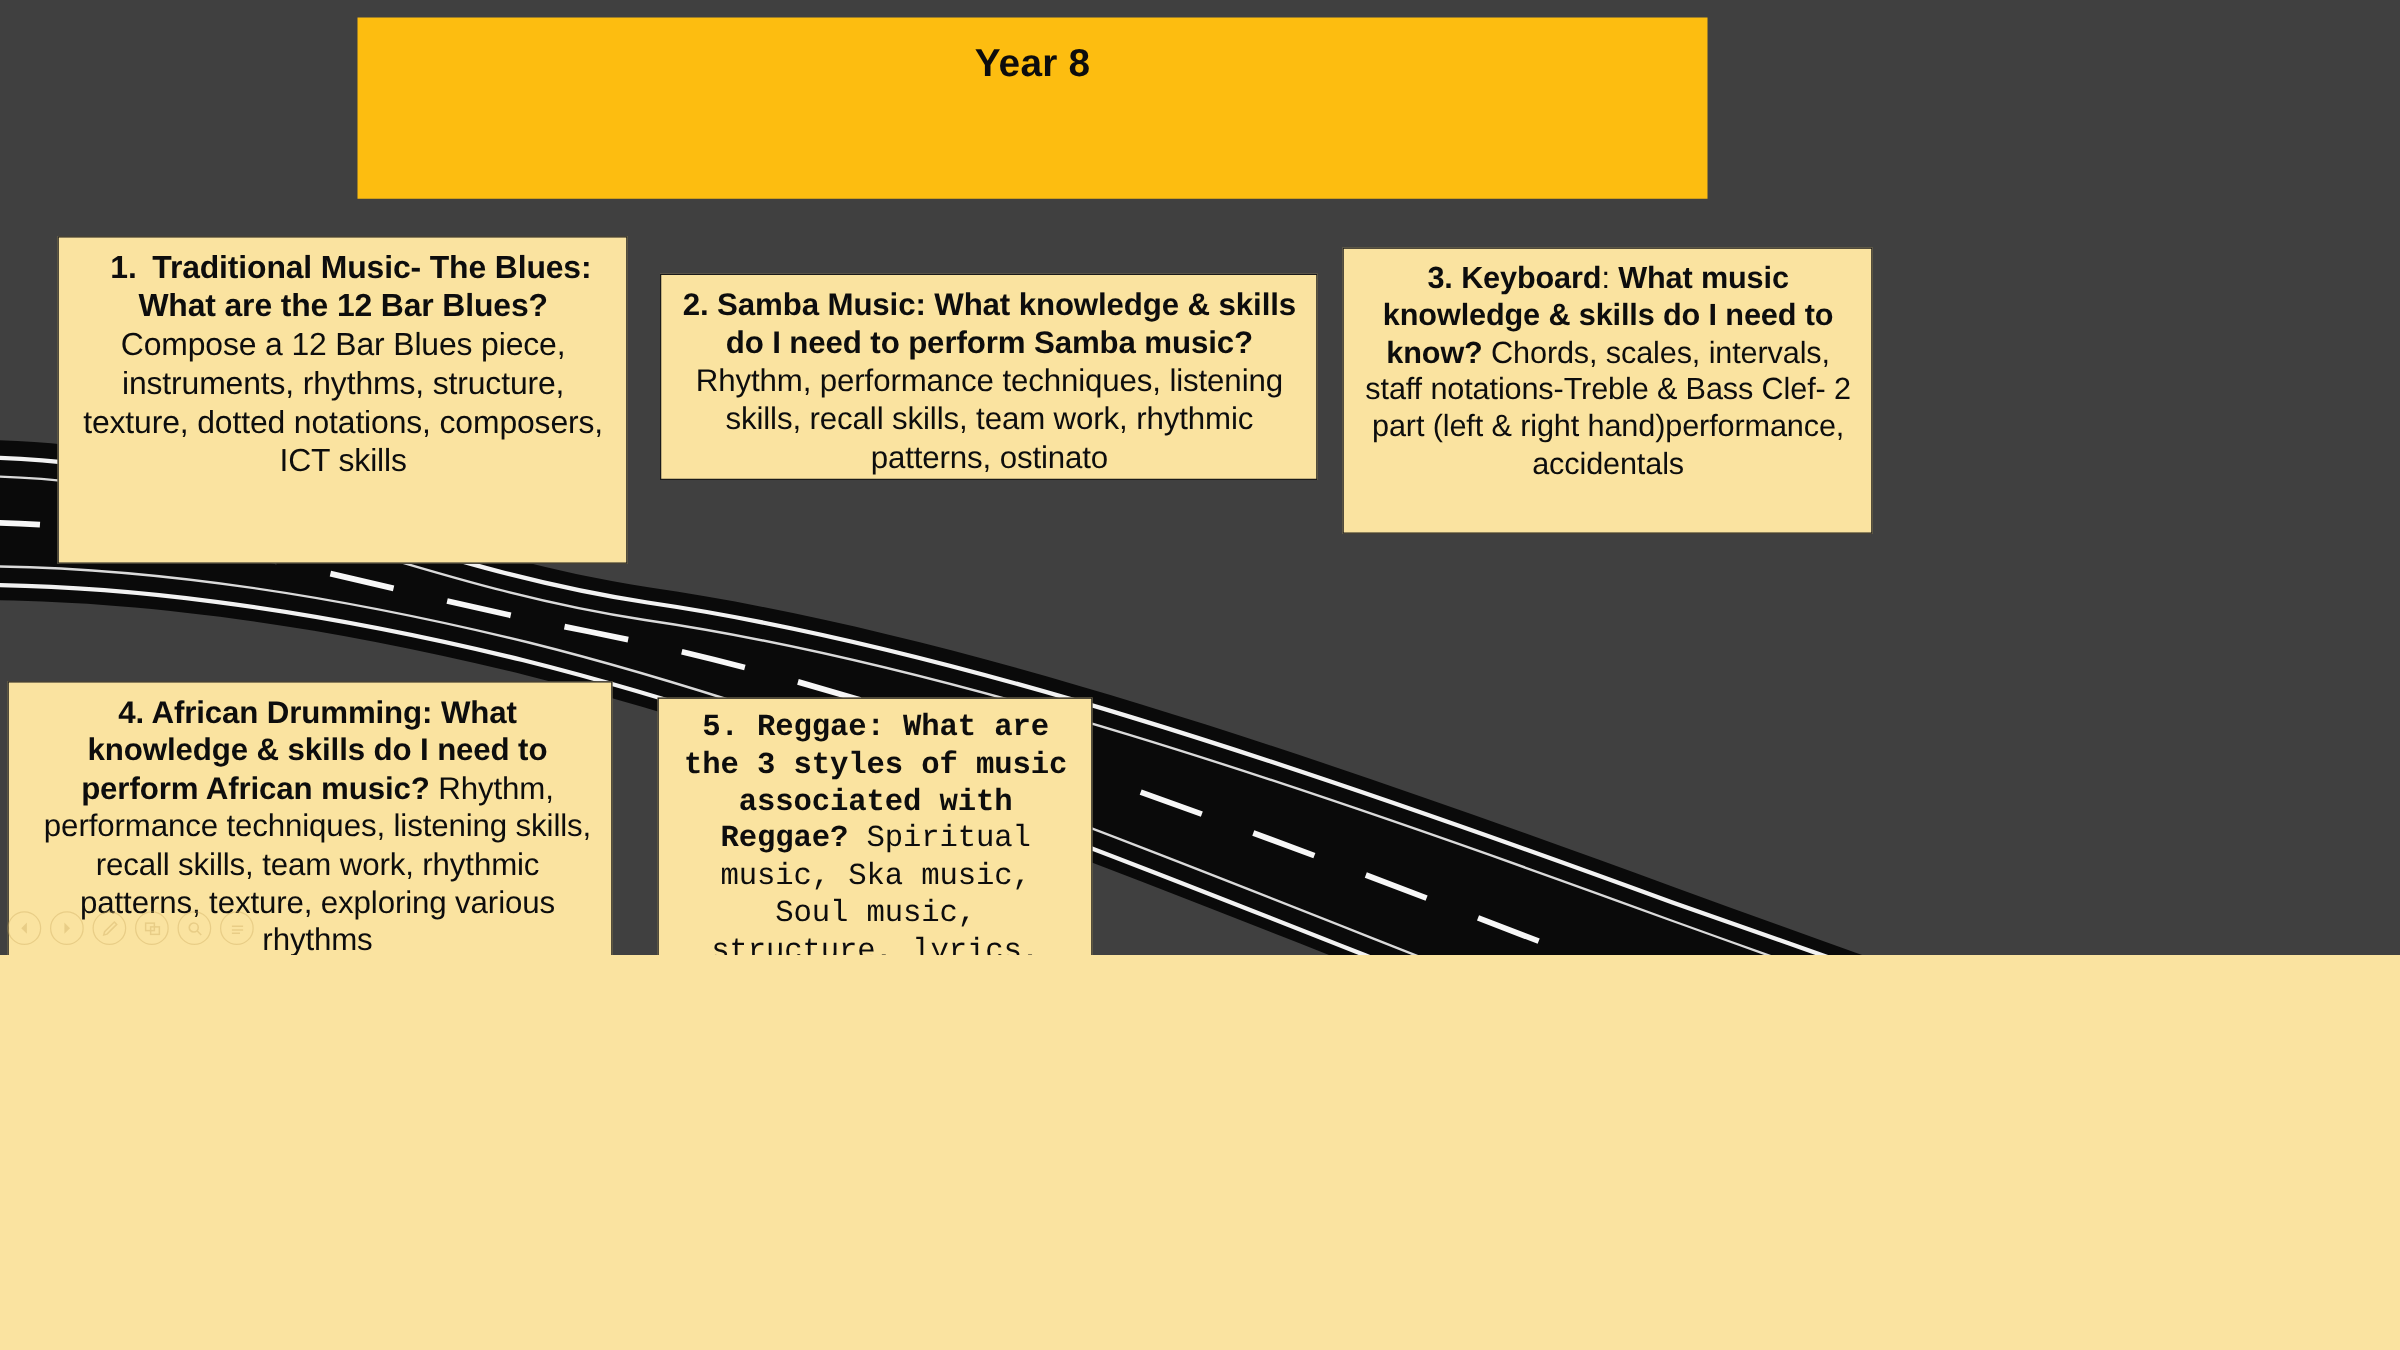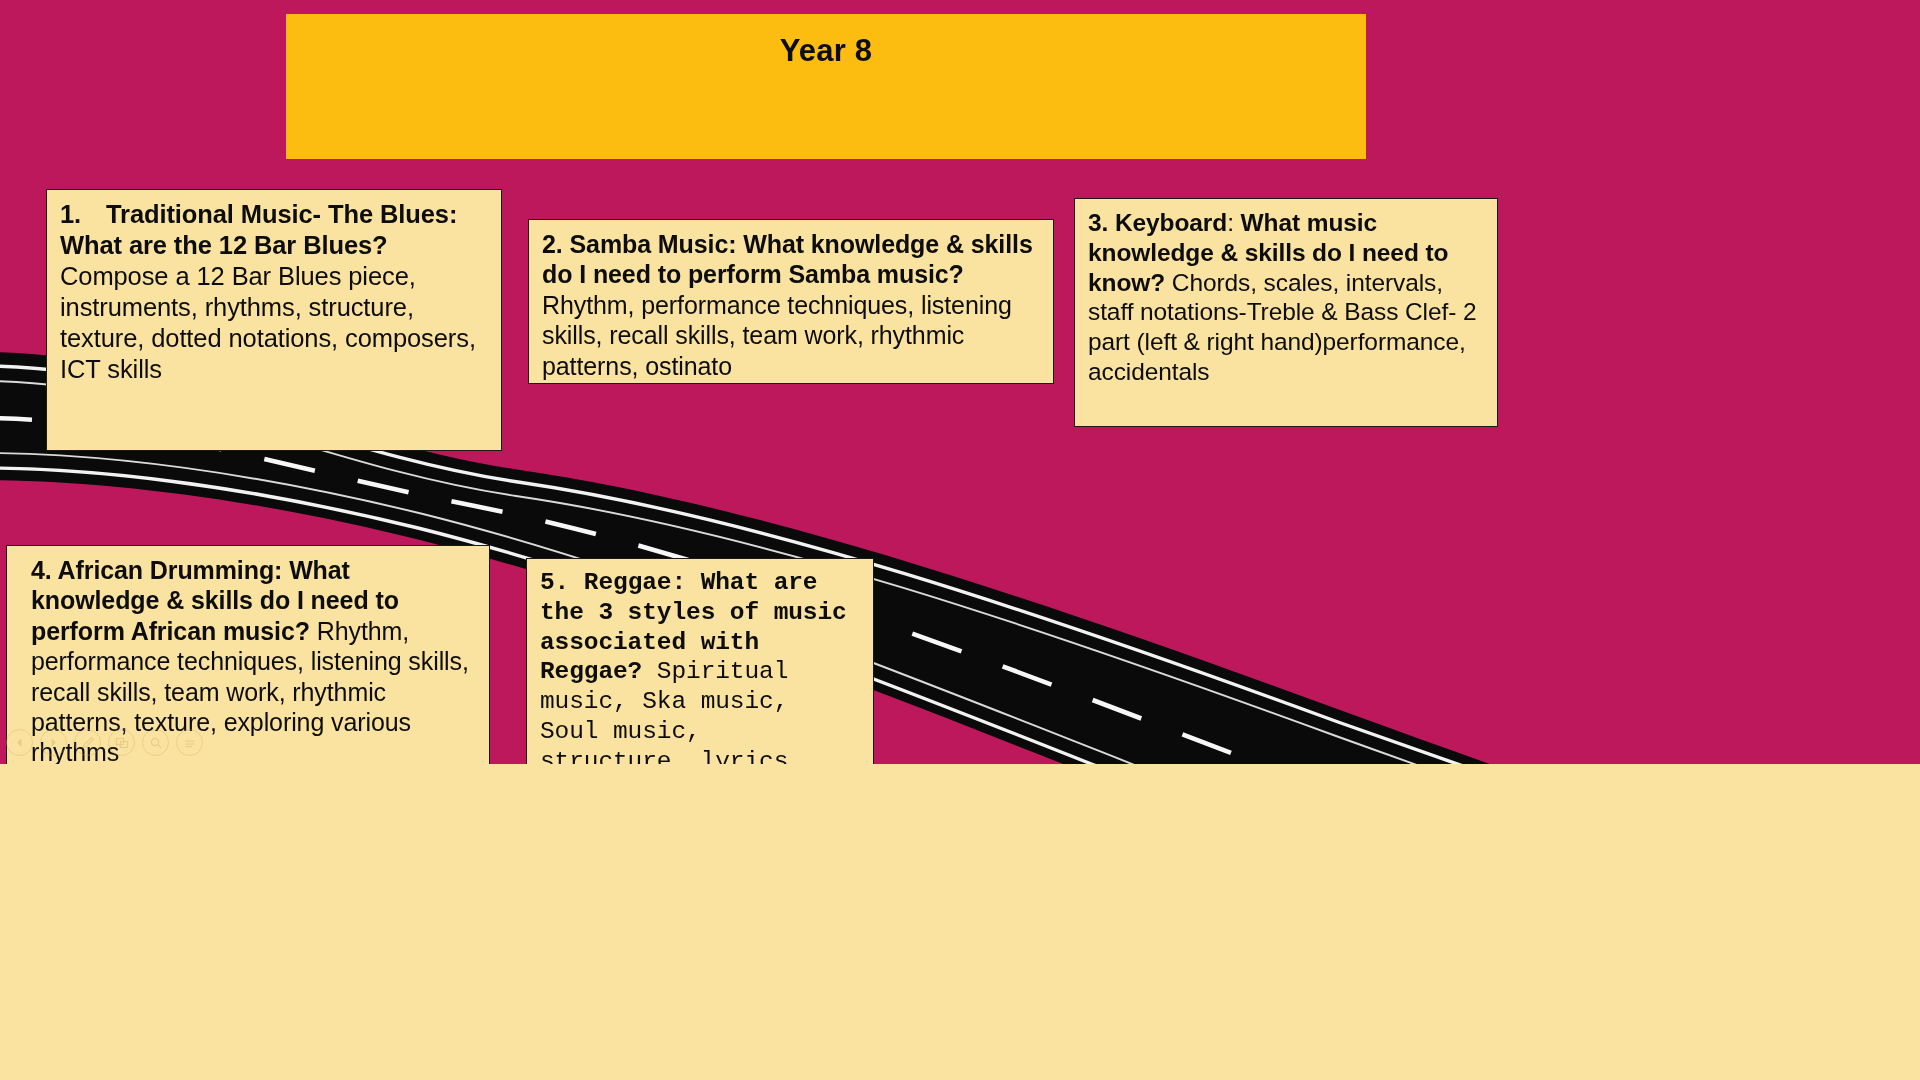--- a/index.html
+++ b/index.html
@@ -11,7 +11,7 @@
     position: relative;
     width: 1920px;
     height: 764px;
-    background: #be185d;
+    background: #404040;
     overflow: hidden;
     font-family: "Liberation Sans", sans-serif;
   }

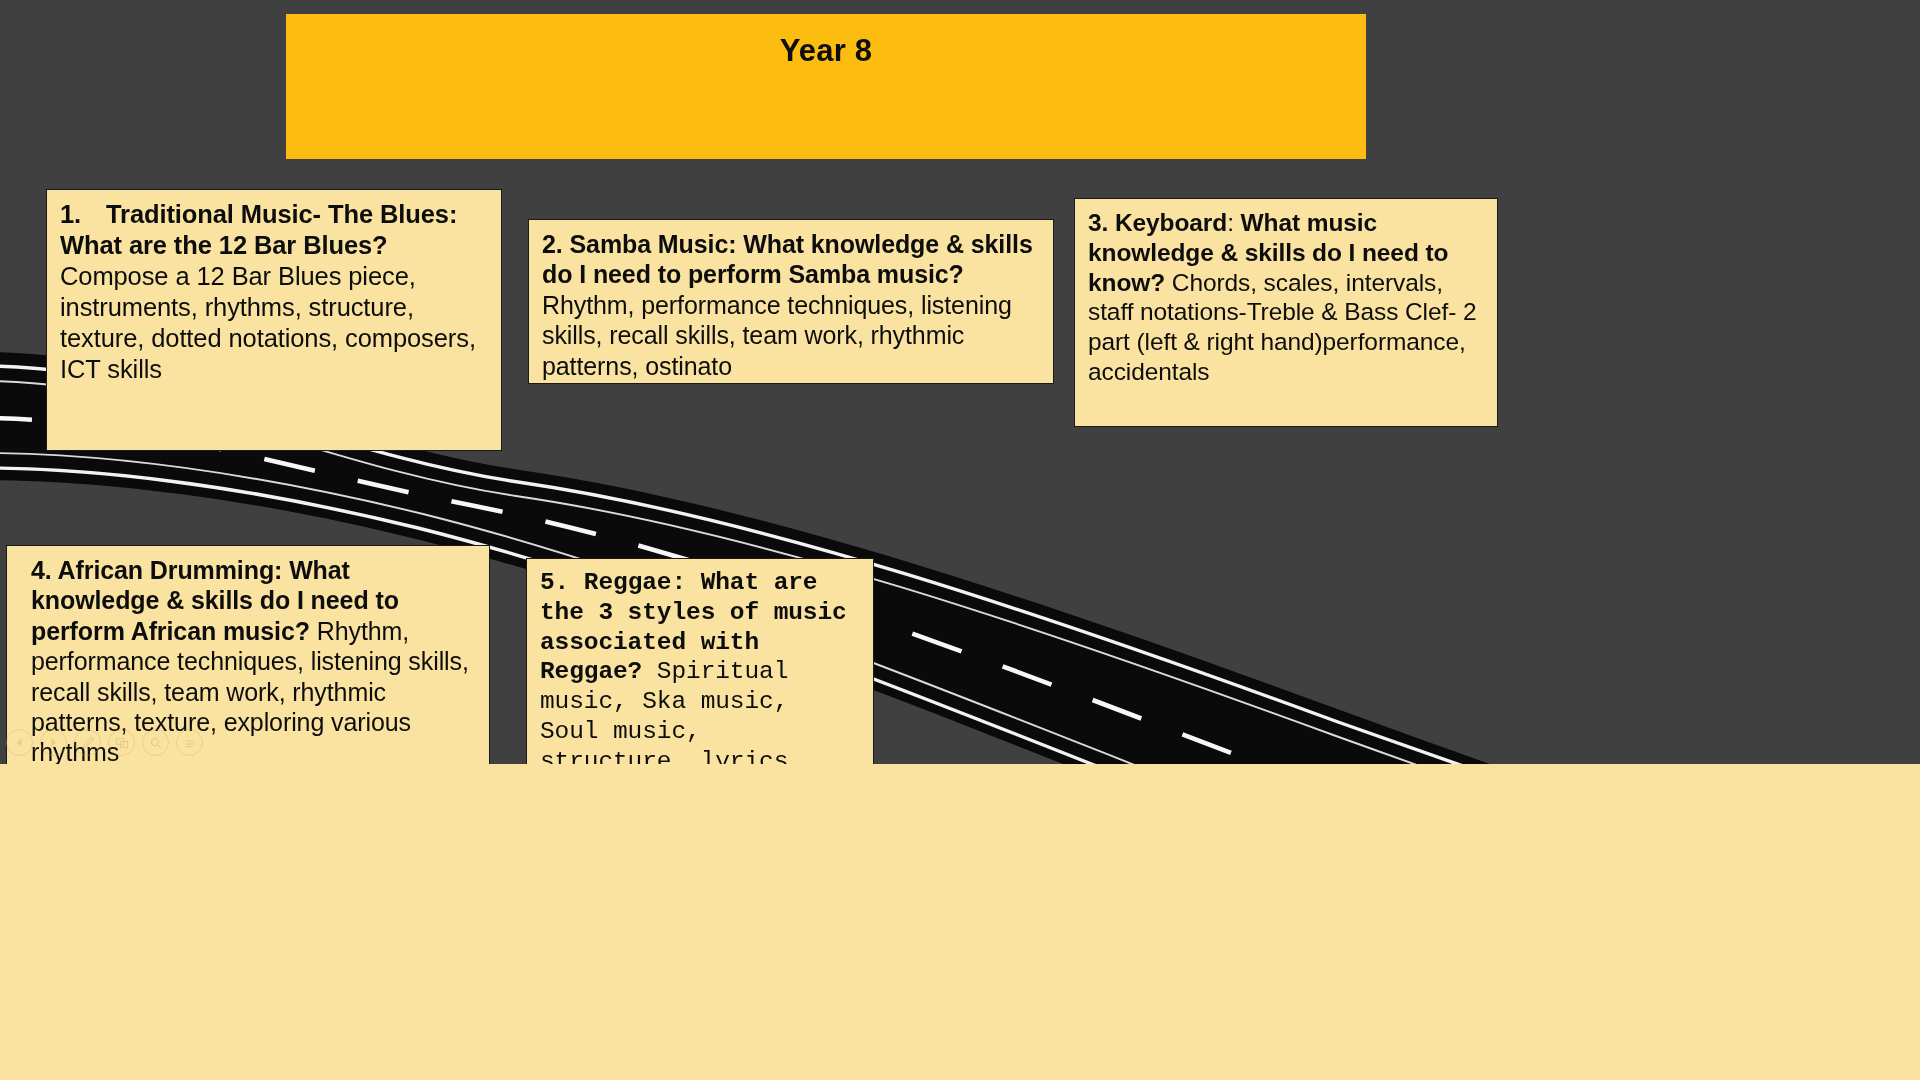--- a/index.html
+++ b/index.html
@@ -60,6 +60,7 @@
     padding: 9px 12px 8px 13px;
     color: #0d0d0d;
     line-height: 1.215;
+    text-align: center;
   }
   .box .t {
     font-size: 25.5px;

